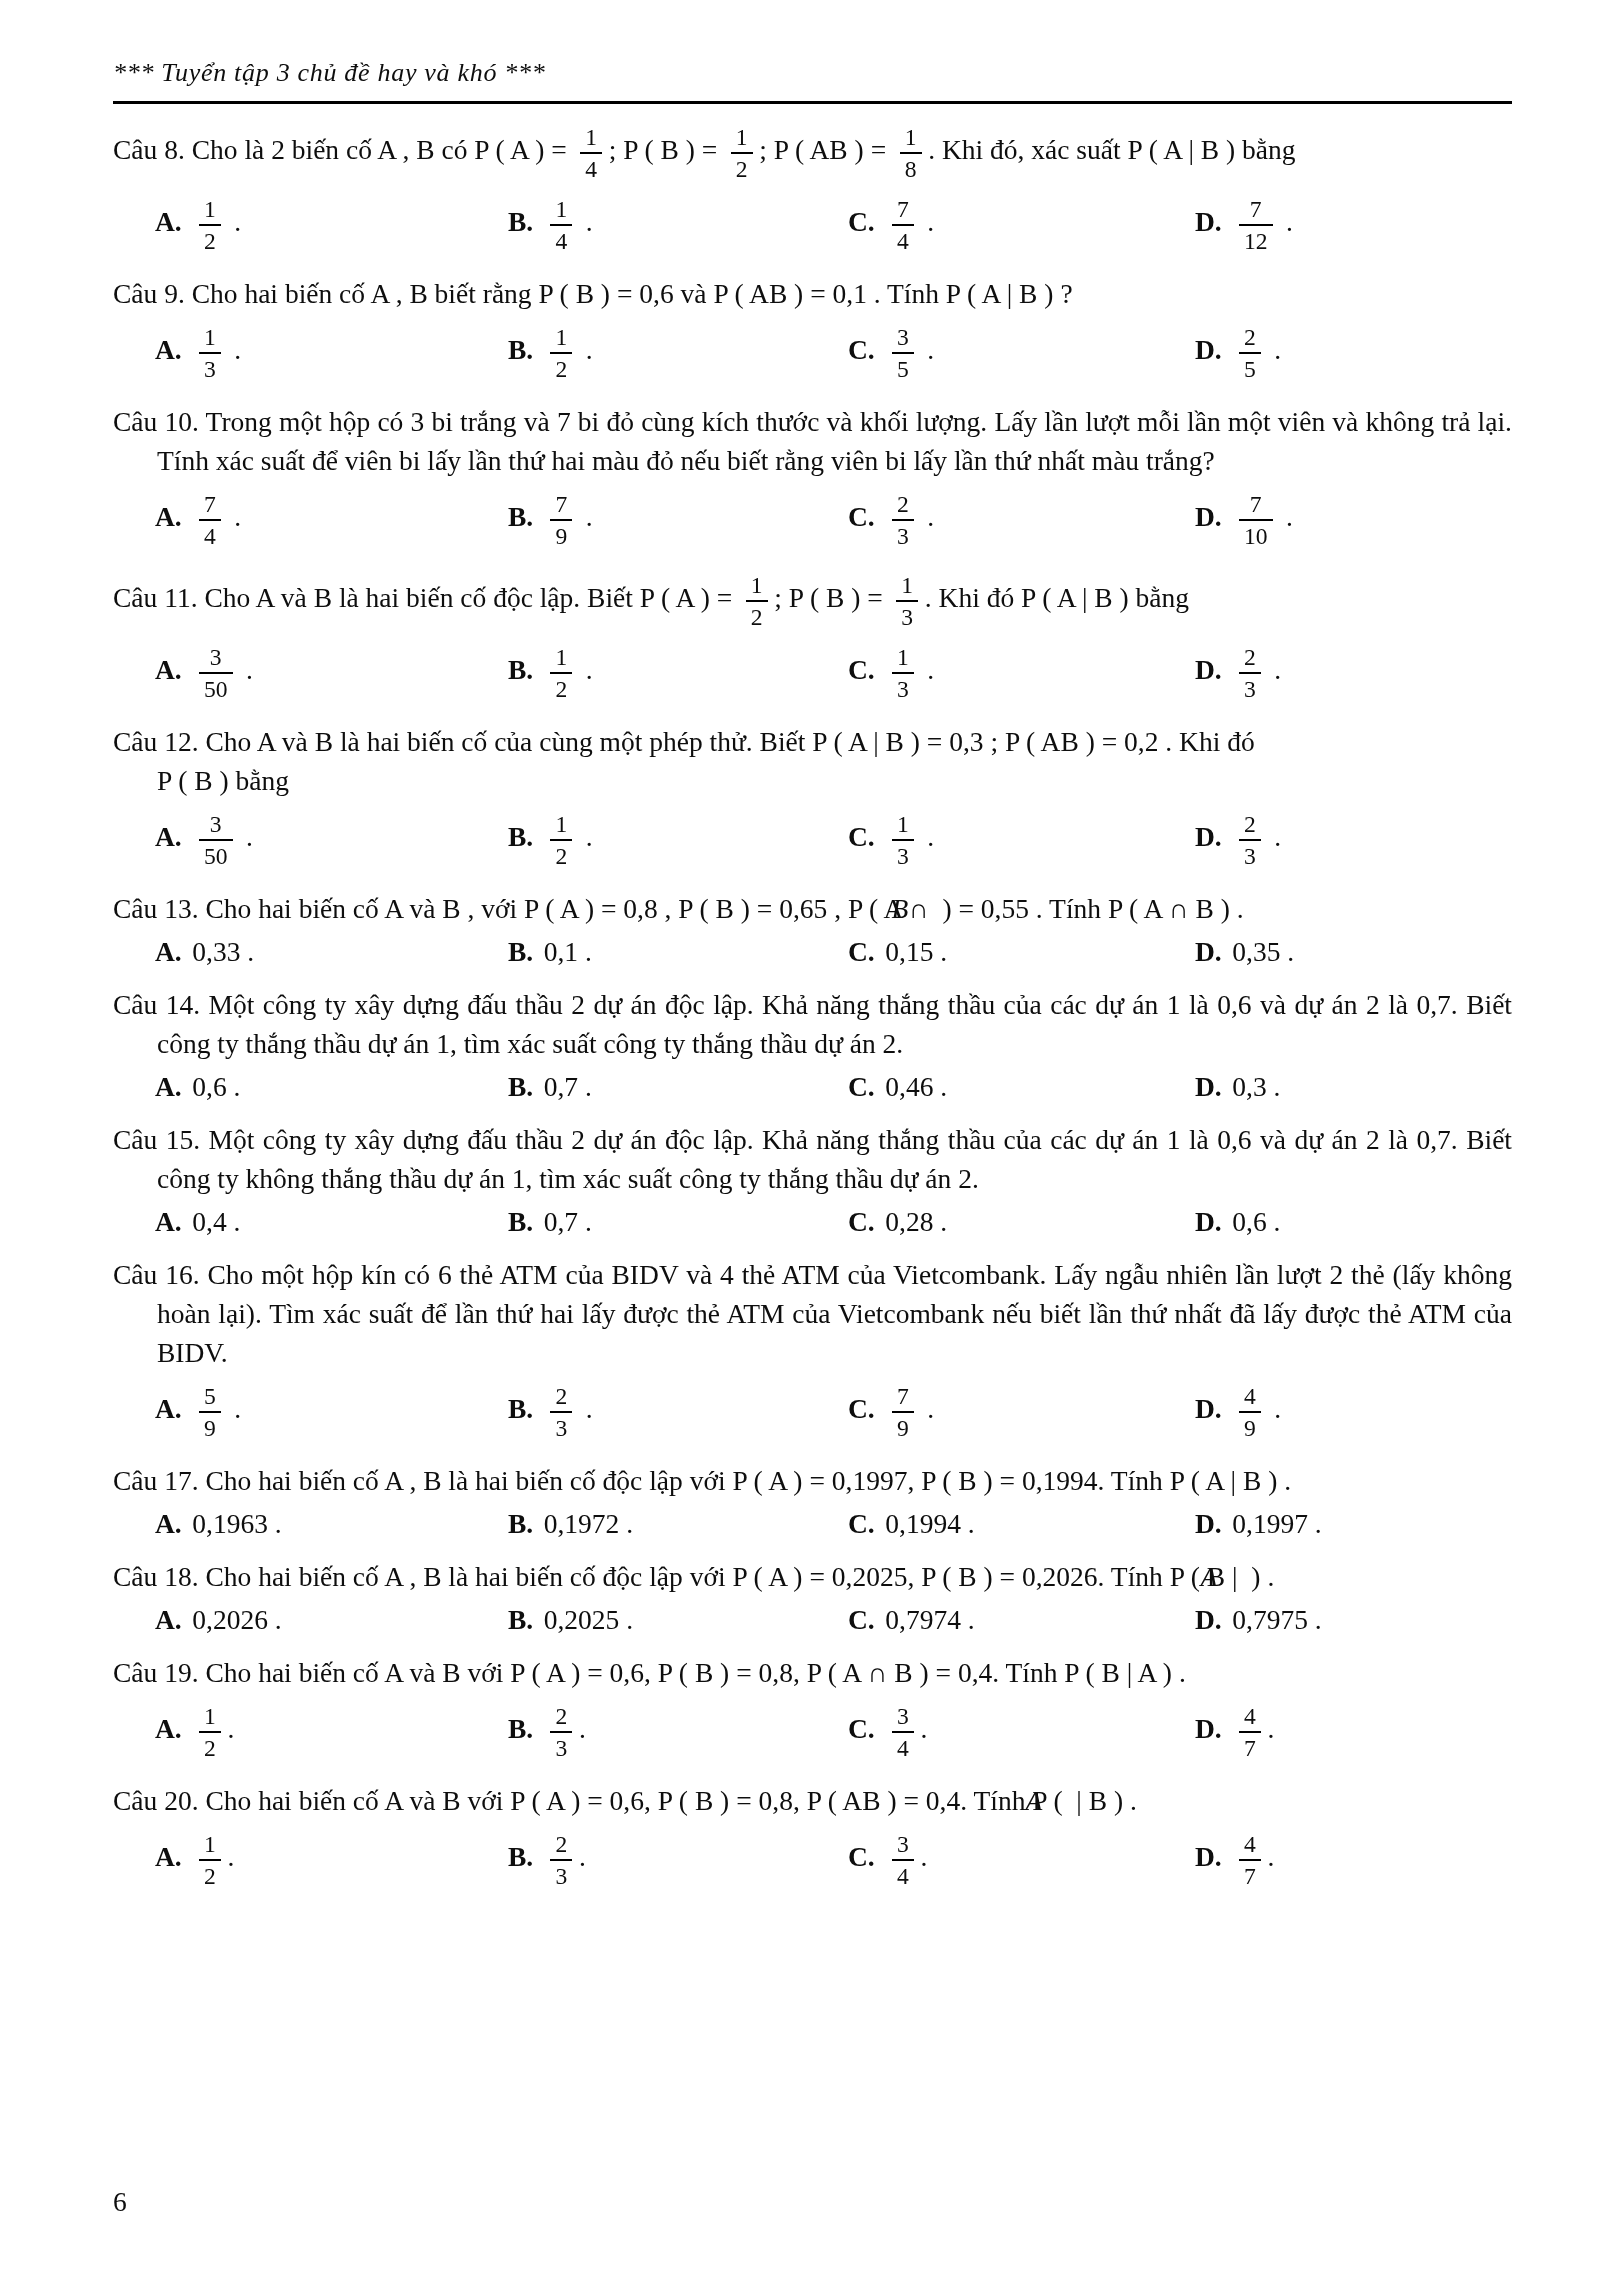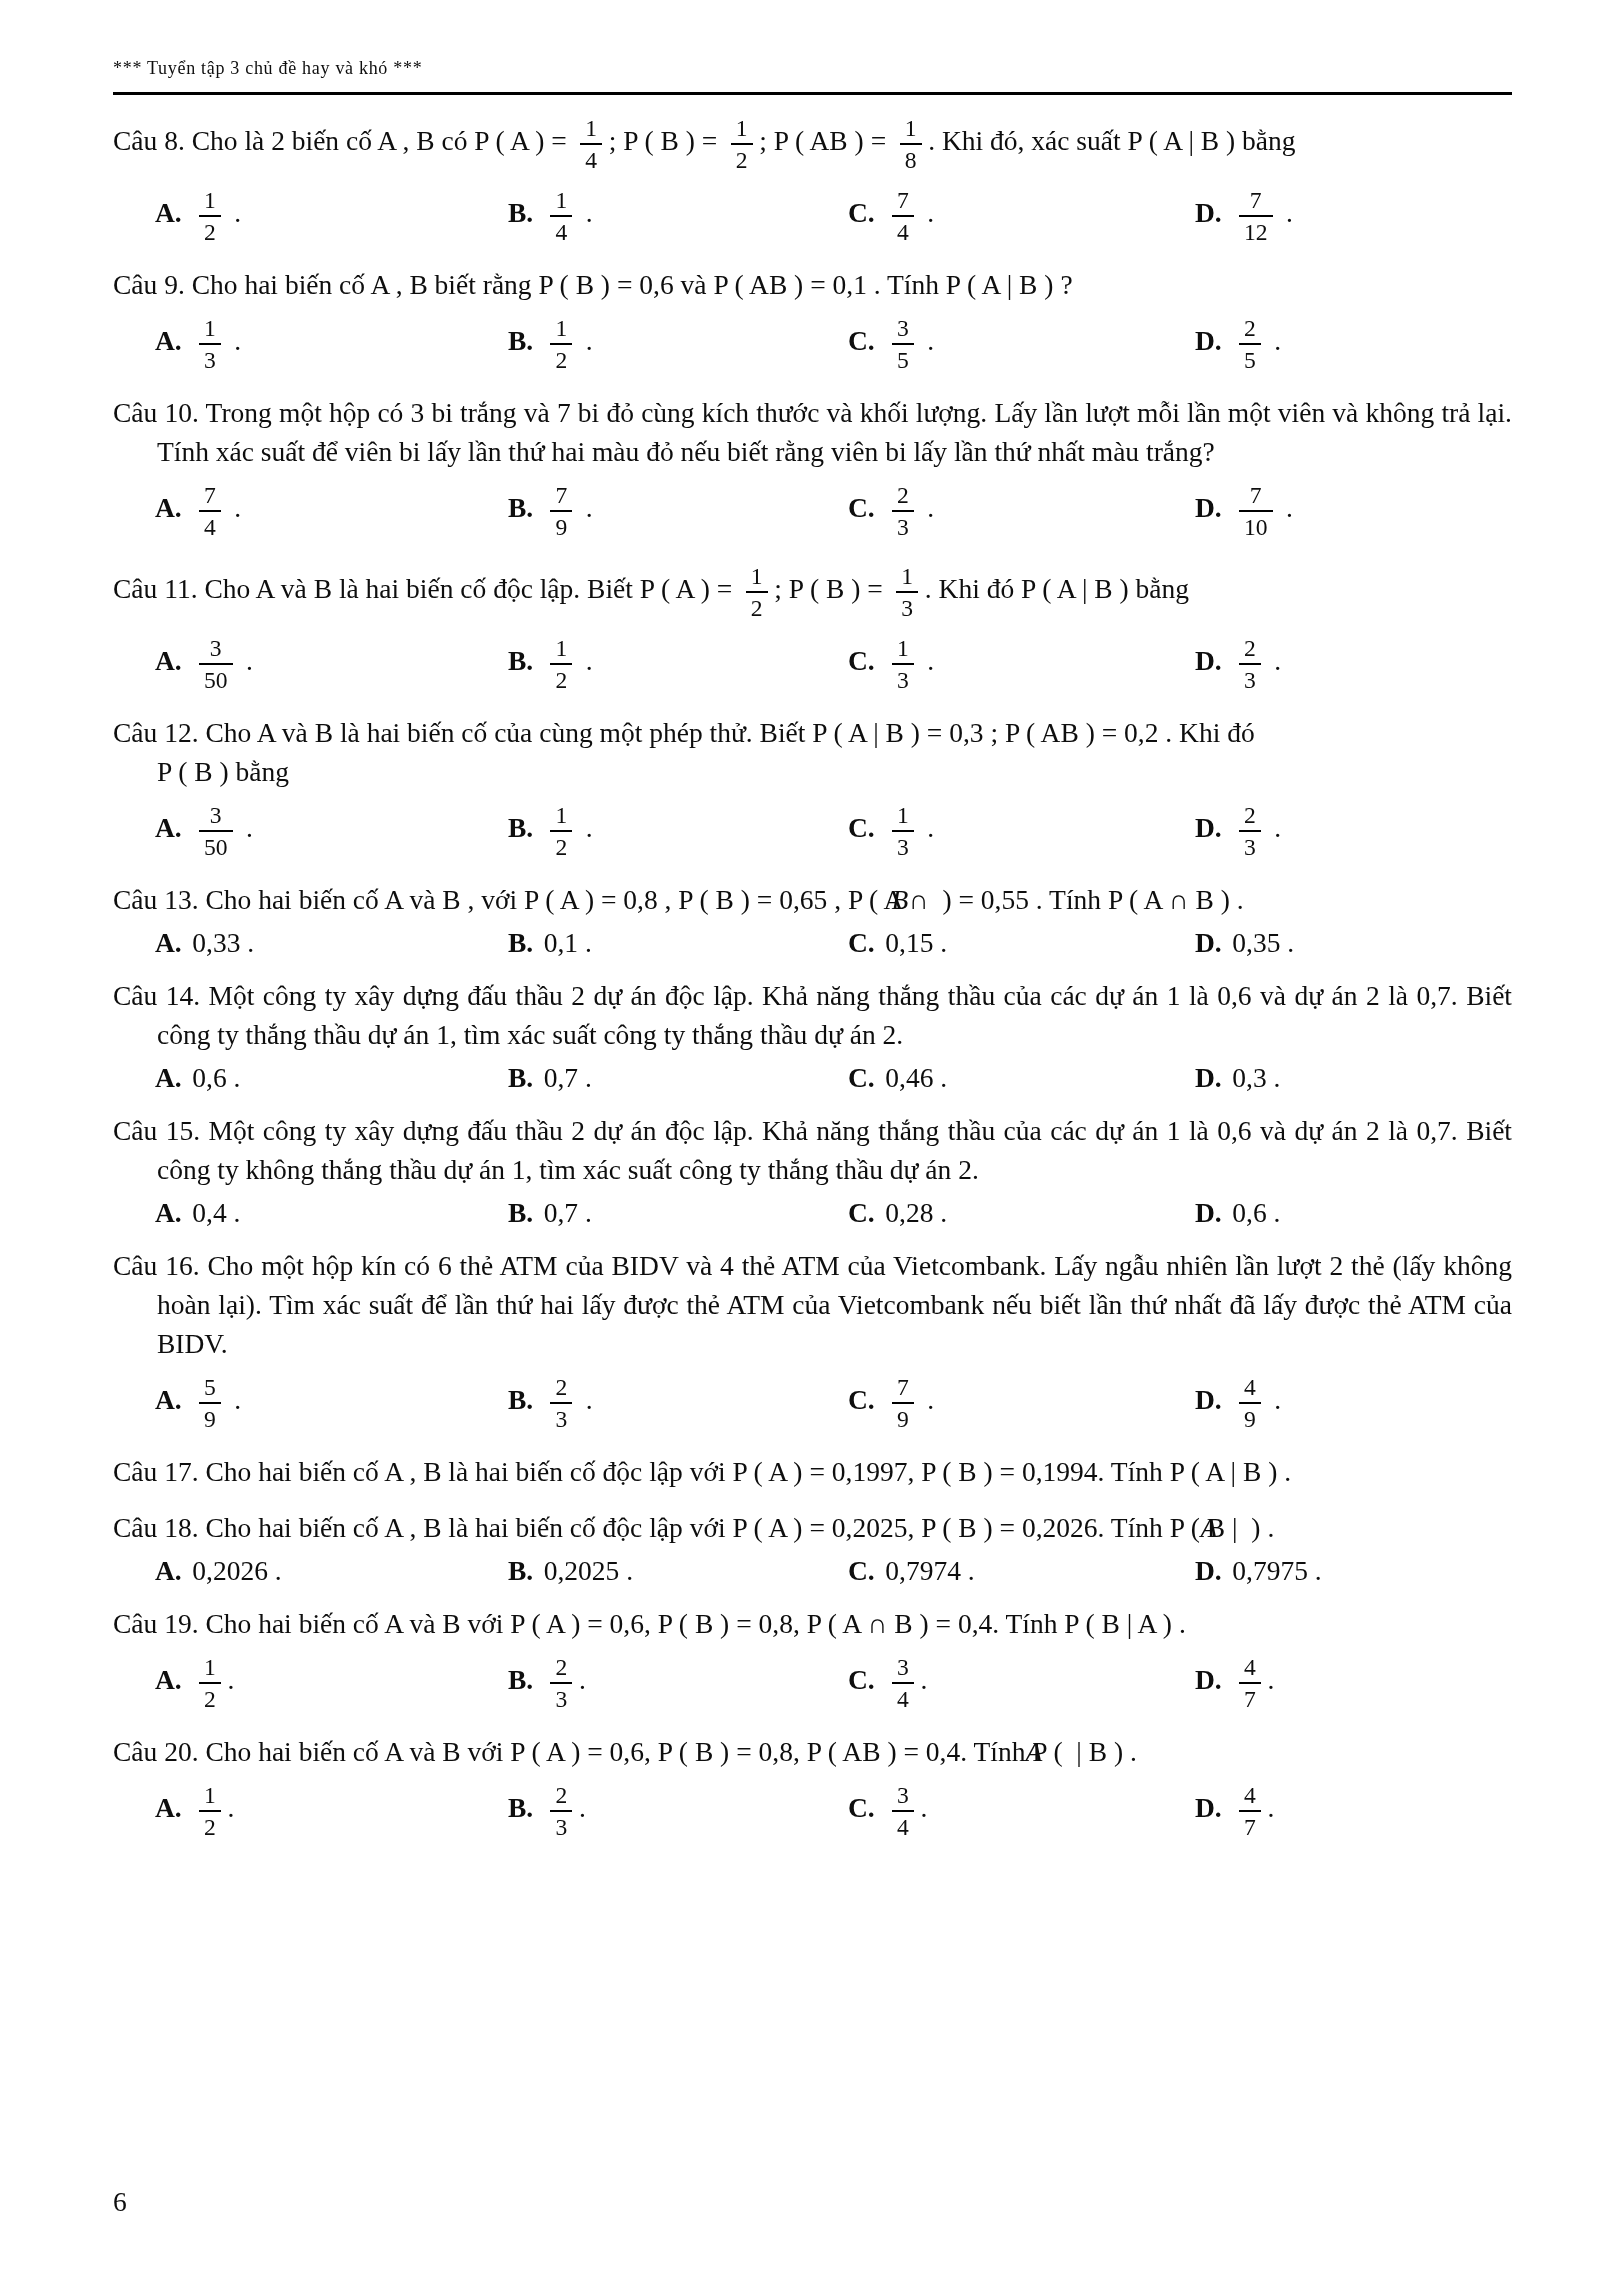--- a/index.html
+++ b/index.html
@@ -11,7 +11,8 @@
   }
   .page { padding: 58px 111px 0 113px; }
   .doc-header {
-    font-size: 18px;
+    font-style: italic;
+    font-size: 26px;
     letter-spacing: 0.7px;
   }
   .rule {

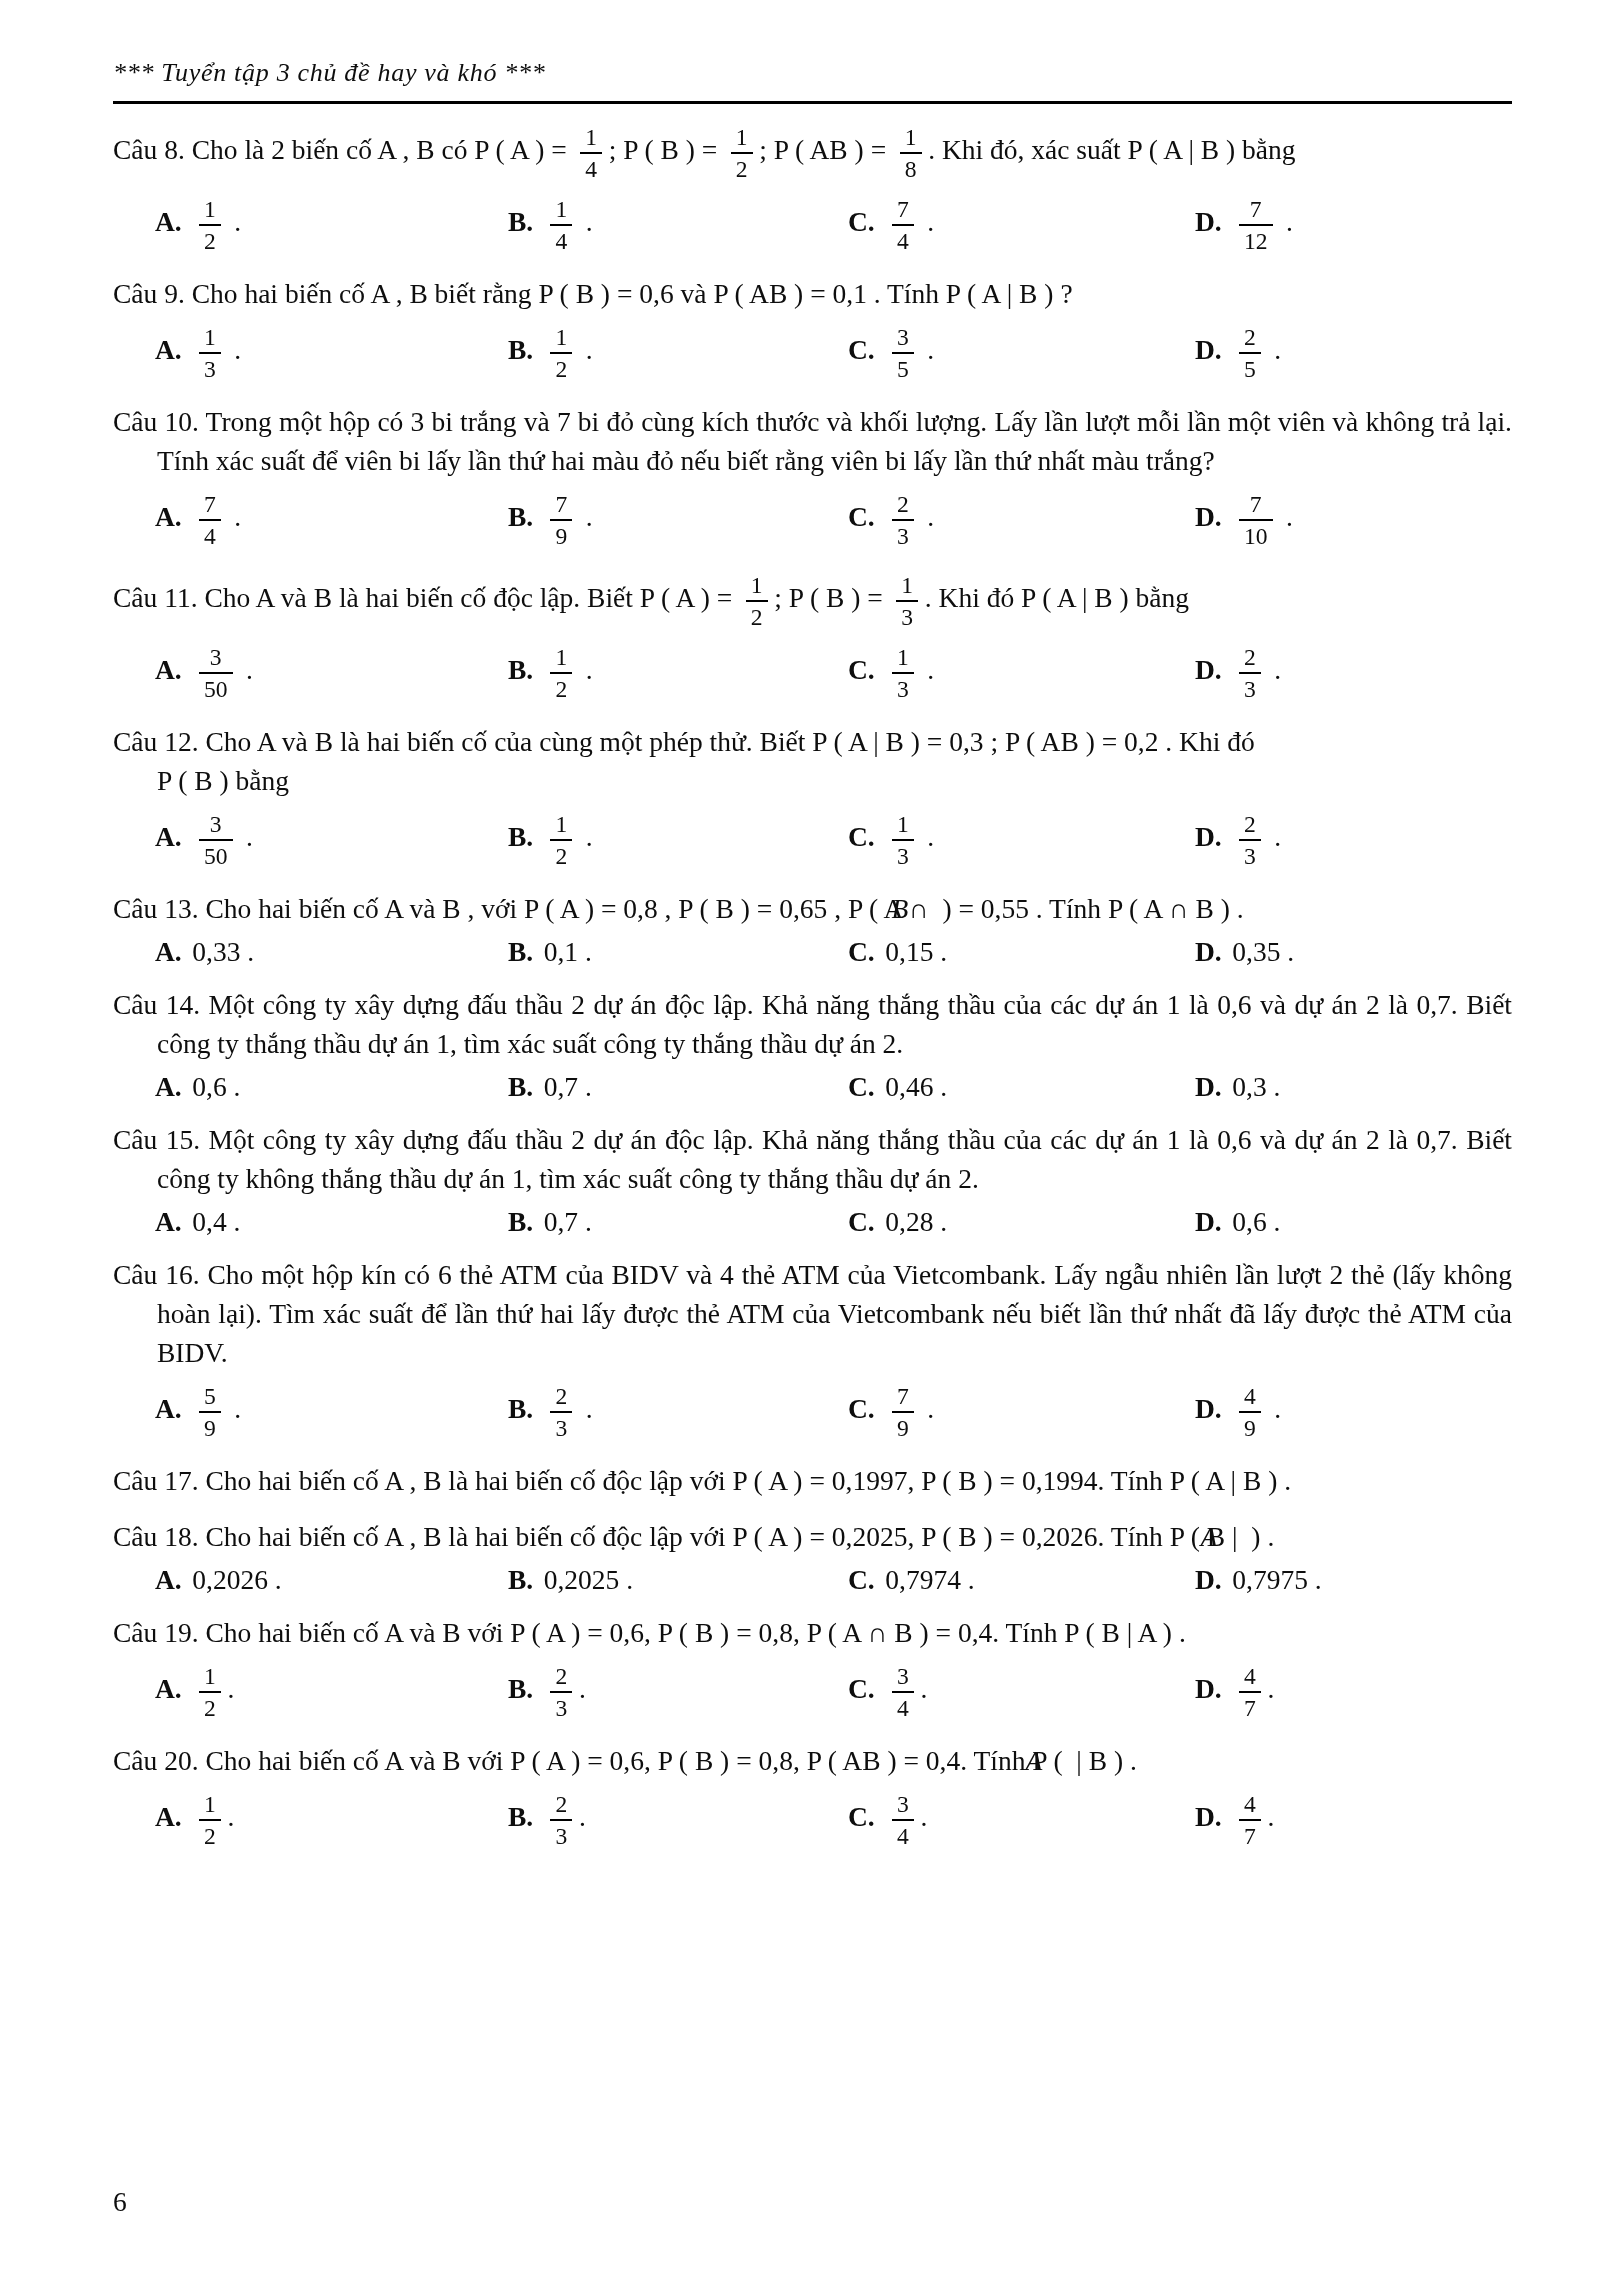--- a/index.html
+++ b/index.html
@@ -275,6 +275,12 @@
       </div>
       <div class="question">
         <div class="qbody"><span class="qlabel">Câu 17. </span><span class="txt">Cho hai biến cố </span><span class="math">A , B</span><span class="txt"> là hai biến cố độc lập với </span><span class="math">P ( A )</span><span class="txt"> = 0,1997, </span><span class="math">P ( B )</span><span class="txt"> = 0,1994.  Tính </span><span class="math">P ( A | B )</span><span class="txt"> .</span></div>
+        <div class="optrow">
+          <div class="opt"><span class="optkey">A.</span><span class="txt">0,1963 .</span></div>
+          <div class="opt"><span class="optkey">B.</span><span class="txt">0,1972 .</span></div>
+          <div class="opt"><span class="optkey">C.</span><span class="txt">0,1994 .</span></div>
+          <div class="opt"><span class="optkey">D.</span><span class="txt">0,1997 .</span></div>
+        </div>
       </div>
       <div class="question">
         <div class="qbody"><span class="qlabel">Câu 18. </span><span class="txt">Cho hai biến cố </span><span class="math">A , B</span><span class="txt"> là hai biến cố độc lập với </span><span class="math">P ( A )</span><span class="txt"> = 0,2025, </span><span class="math">P ( B )</span><span class="txt"> = 0,2026.  Tính </span><span class="math">P ( B | </span><span class="math bar">A</span><span class="math"> )</span><span class="txt"> .</span></div>

